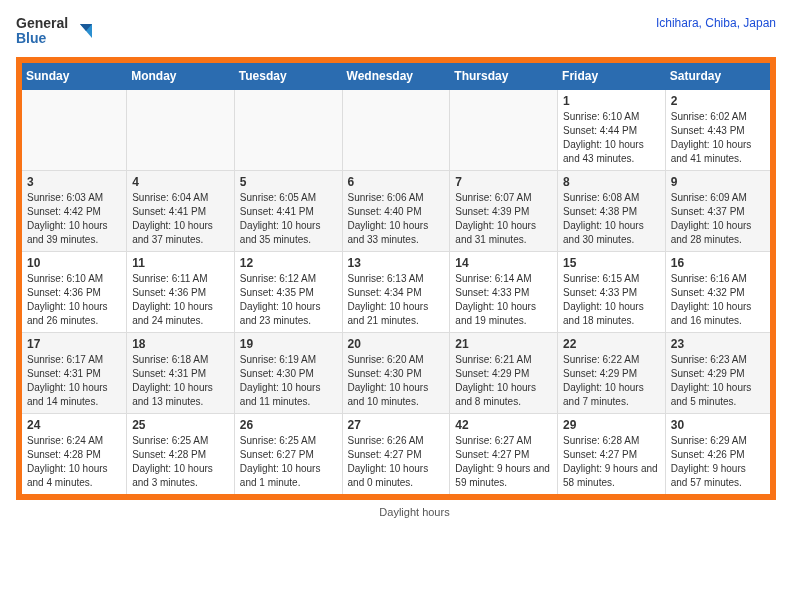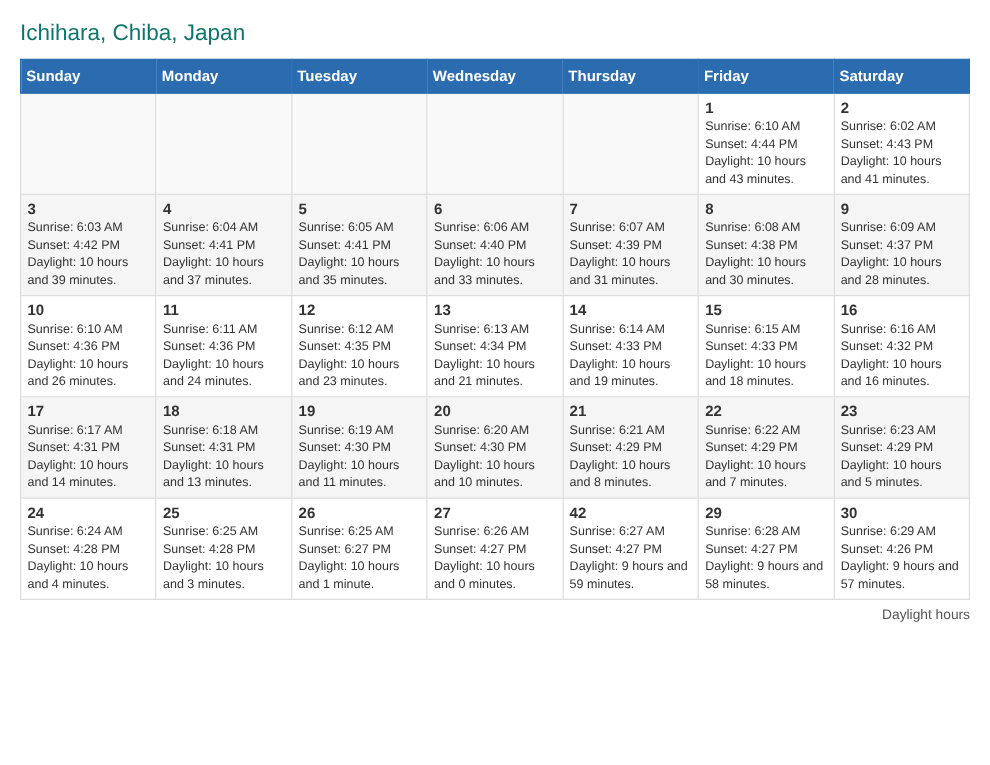--- a/index.html
+++ b/index.html
@@ -85,6 +85,16 @@
 <body>
 
 <div class="header">
+  <div class="logo">
+  <div style="line-height:1.1; font-size:14px; font-weight:bold;">
+    <span style="color:#333;">General</span><br>
+    <span style="color:#2b6cb0;">Blue</span>
+  </div>
+  <svg width="22" height="22" viewBox="0 0 22 22">
+    <polygon points="8,4 20,4 20,18" fill="#2b8fd0"></polygon>
+    <polygon points="8,4 20,4 14,11" fill="#1a5a9a"></polygon>
+  </svg>
+</div>
   <div class="title-block">
     <div class="location">Ichihara, Chiba, Japan</div>
   </div>

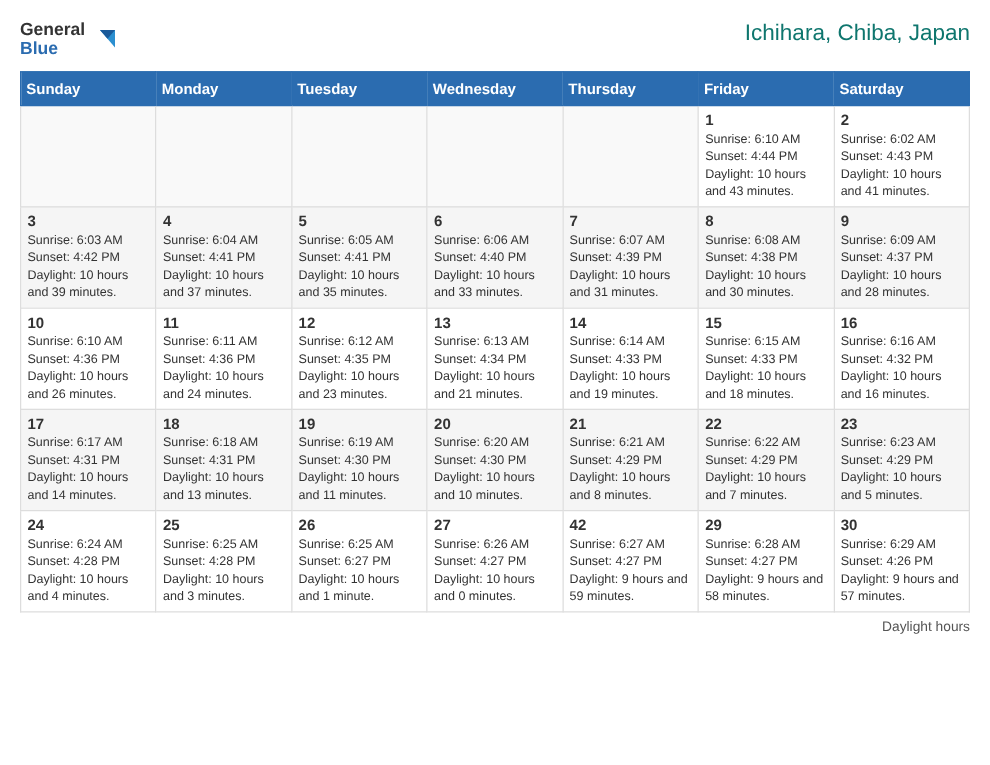--- a/index.html
+++ b/index.html
@@ -30,8 +30,8 @@
       font-weight: normal;
     }
     .location {
-      font-size: 18px;
-      color: #0f766e;
+      font-size: 12px;
+      color: #1d4ed8;
     }
     .calendar {
       width: 100%;

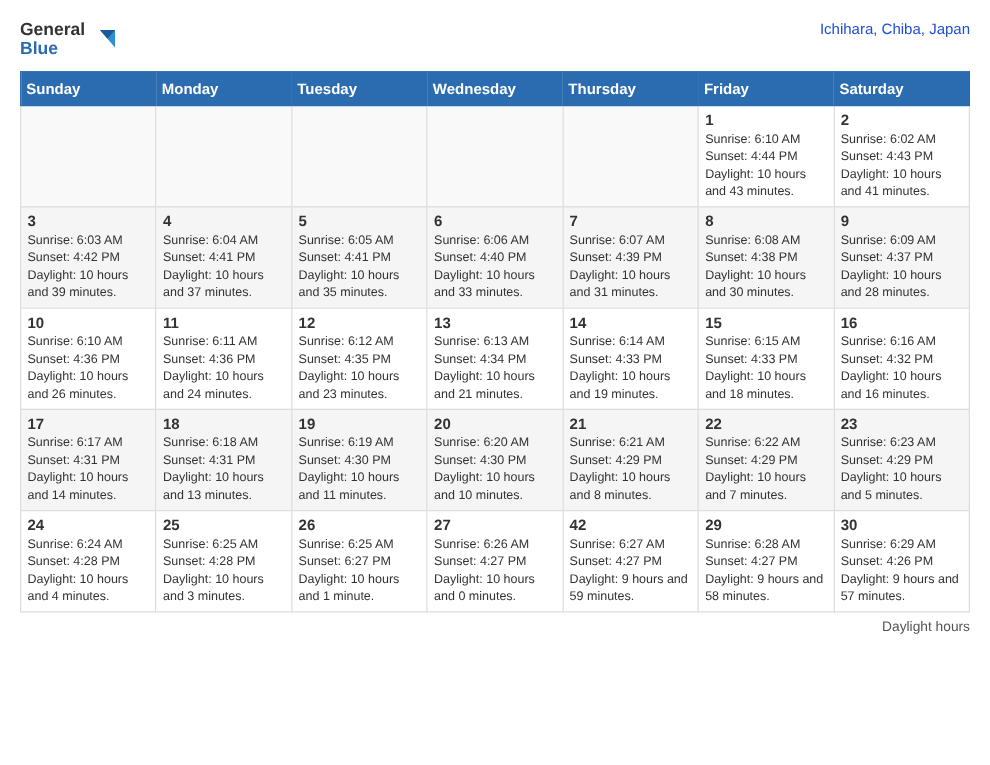--- a/index.html
+++ b/index.html
@@ -36,7 +36,7 @@
     .calendar {
       width: 100%;
       border-collapse: collapse;
-      border: 1px solid #f97316;
+      border: 6px solid #f97316;
     }
     .calendar th {
       background: #2b6cb0;

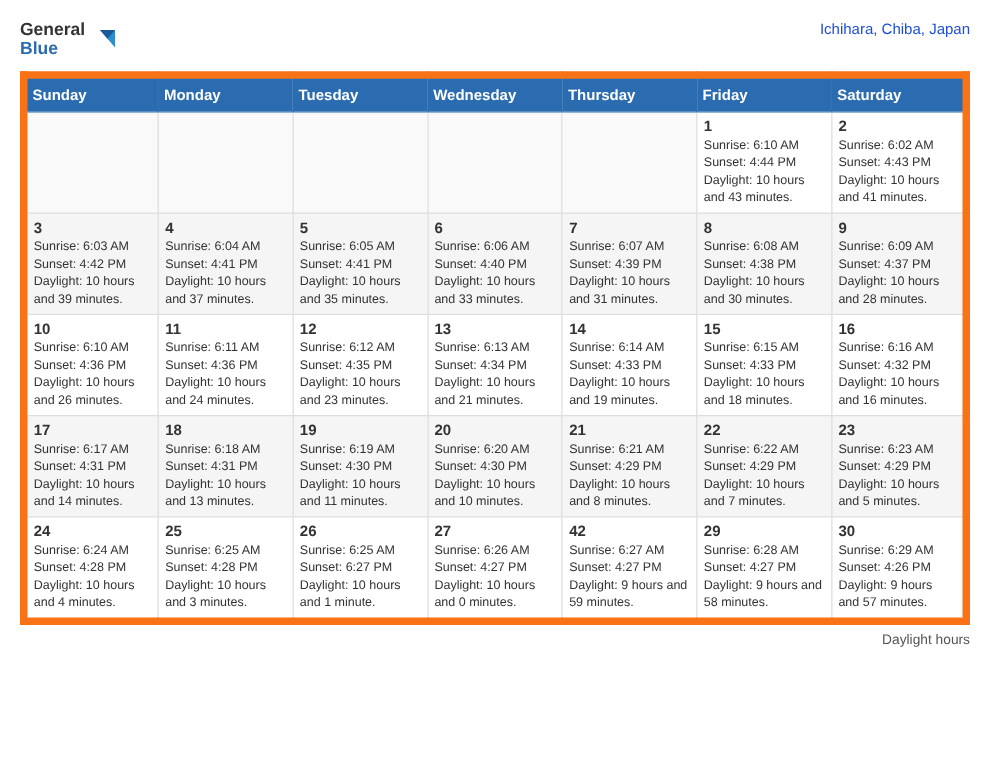--- a/index.html
+++ b/index.html
@@ -74,7 +74,7 @@
       font-size: 11px;
       color: #555;
       margin-top: 6px;
-      text-align: right;
+      text-align: center;
       padding-left: 37px;
     }
     tr:nth-child(odd) td { background: #fff; }

